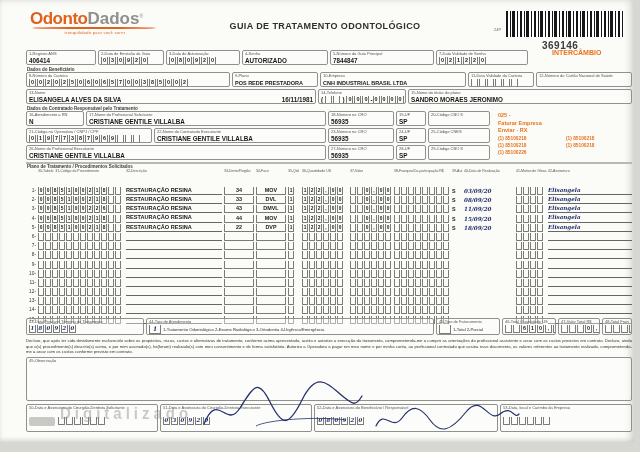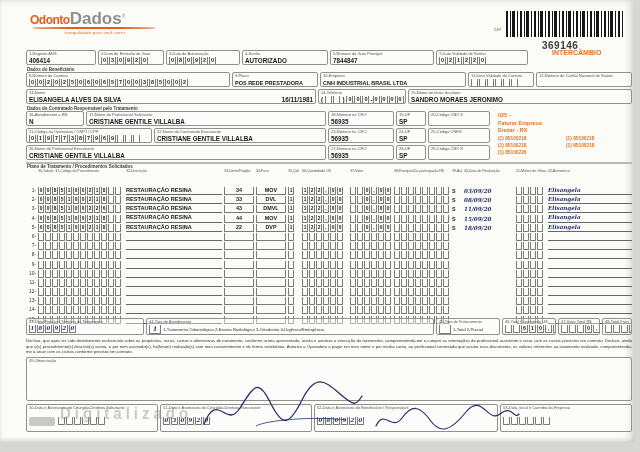--- a/index.html
+++ b/index.html
@@ -7,7 +7,7 @@
   .page{position:absolute;left:0;top:0;width:634px;height:442px;background:#fbfbf8;box-shadow:inset -4px 0 7px rgba(0,0,0,.14), inset 0 -2px 4px rgba(0,0,0,.08)}
   
   .logo{position:absolute;left:30px;top:9px;width:130px}
-  .logo .o1{font-size:12px;font-weight:800;color:#E0601C;letter-spacing:-.5px}
+  .logo .o1{font-size:17px;font-weight:800;color:#E0601C;letter-spacing:-.5px}
   .logo .o2{font-size:17px;font-weight:700;color:#8f8f8d}
   .logo .reg{font-size:5px;color:#8f8f8d;vertical-align:super}
   .swoosh{height:2px;background:#E0601C;border-radius:50%;margin:-2px 4px 1px 2px}

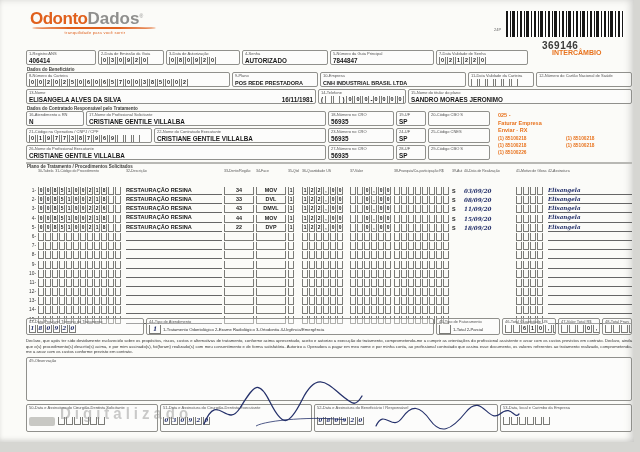--- a/index.html
+++ b/index.html
@@ -63,6 +63,7 @@
     <div class="swoosh"></div>
     <div class="tagline">tranquilidade para você sorrir</div>
   </div>
+  <div class="title">GUIA DE TRATAMENTO ODONTOLÓGICO</div>
   <div class="sidecode">24P</div>
   <div class="barcode"></div>
   <div class="bnum">369146</div>

